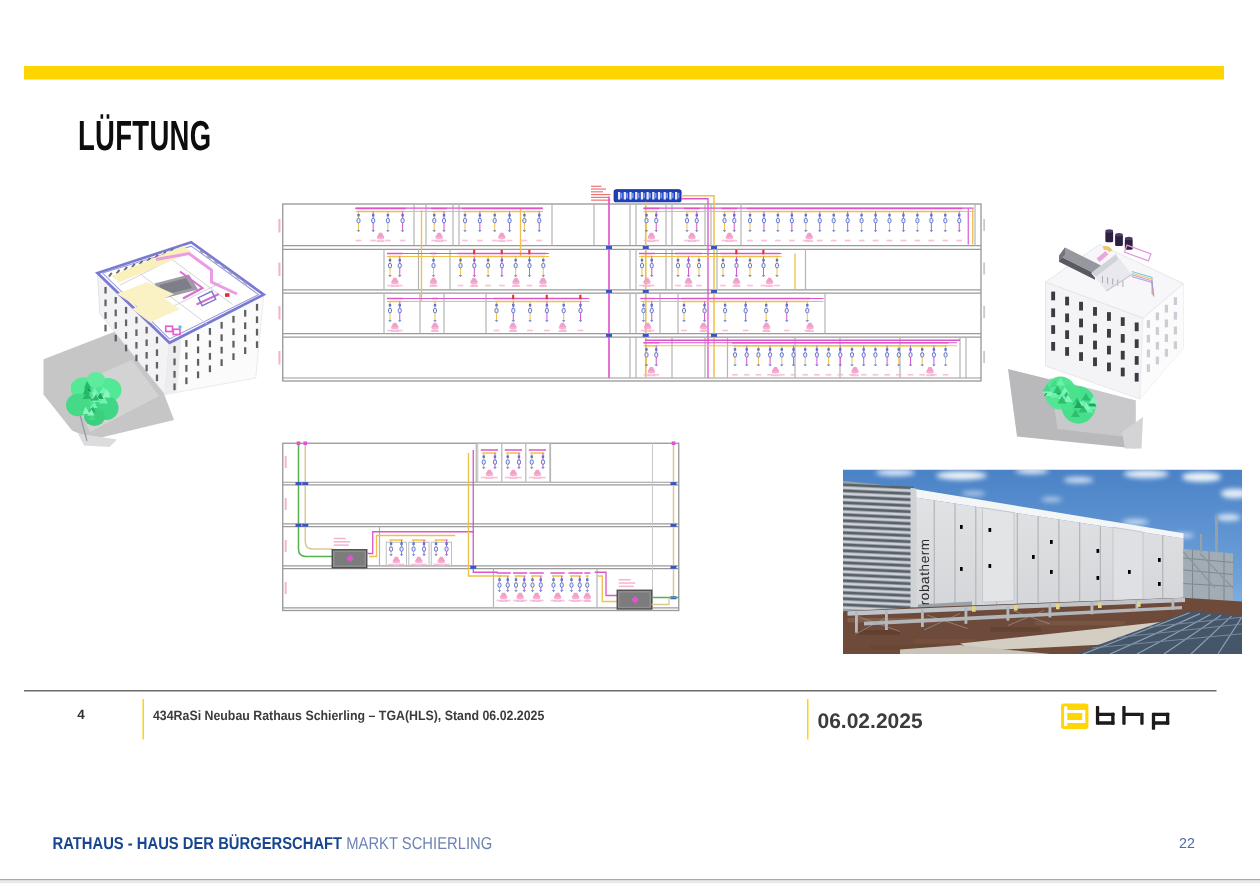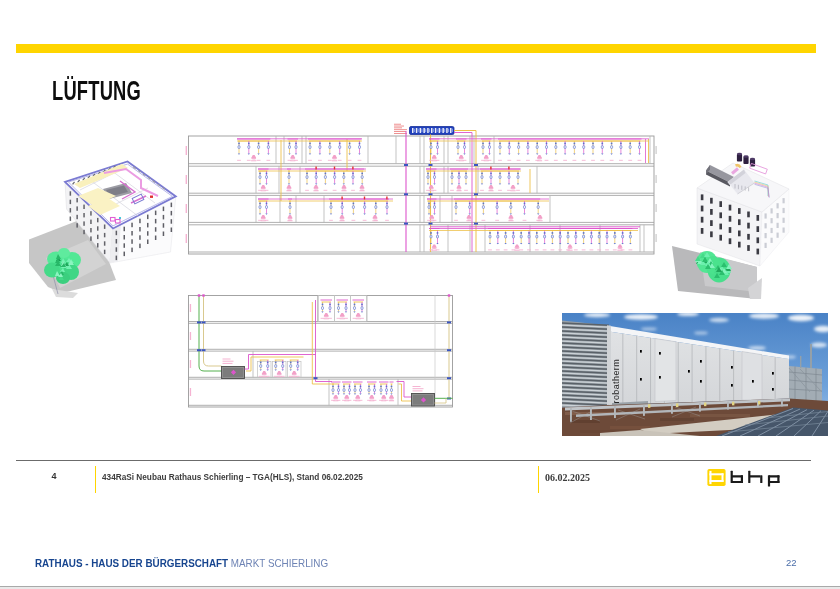--- a/index.html
+++ b/index.html
@@ -1360,7 +1360,7 @@
 
 <div class="abs" style="left:538px;top:466px;width:1.2px;height:27px;background:#ffd500;"></div>
 
-<div class="abs" style="left:545px;top:471.5px;font-size:10px;font-weight:700;color:#3c3c3c;font-family:Liberation Serif, serif;">06.02.2025</div>
+<div class="abs" style="left:545px;top:471.5px;font-size:14px;font-weight:700;color:#3c3c3c;">06.02.2025</div>
 
 <svg class="abs" style="left:700px;top:462px;" width="90" height="34" viewBox="700 462 90 34">
 <rect x="707.4" y="469" width="18.2" height="17" rx="1.8" fill="#ffd502"></rect>

